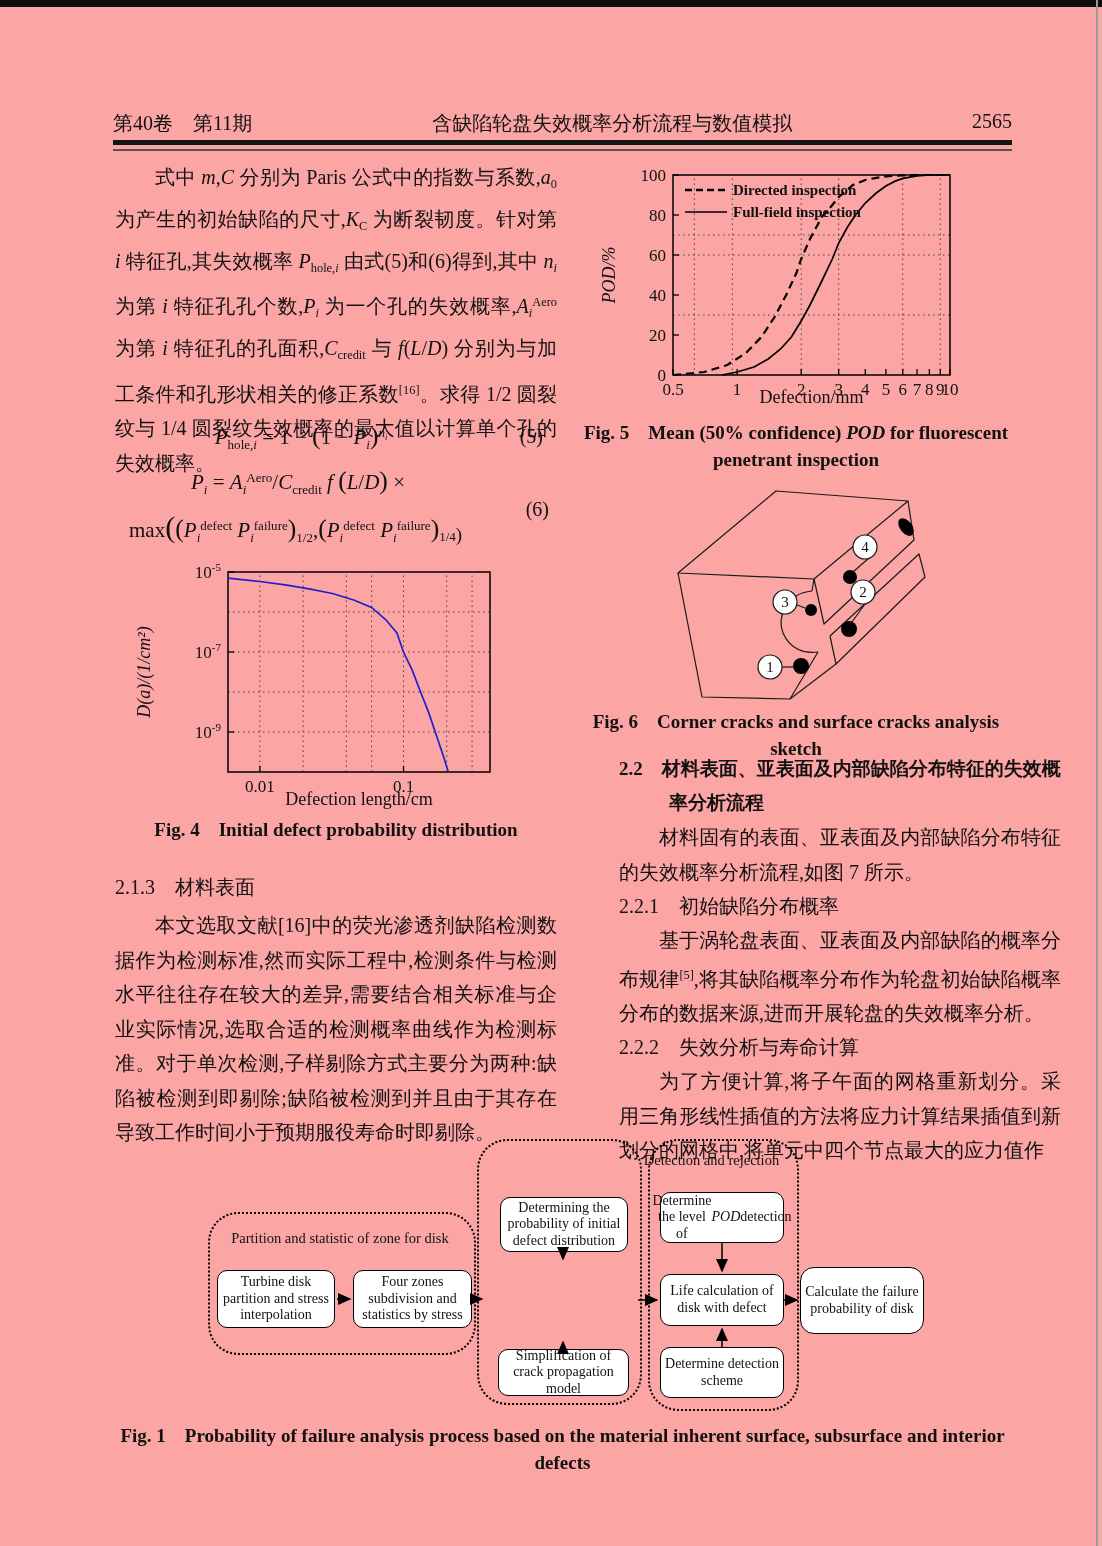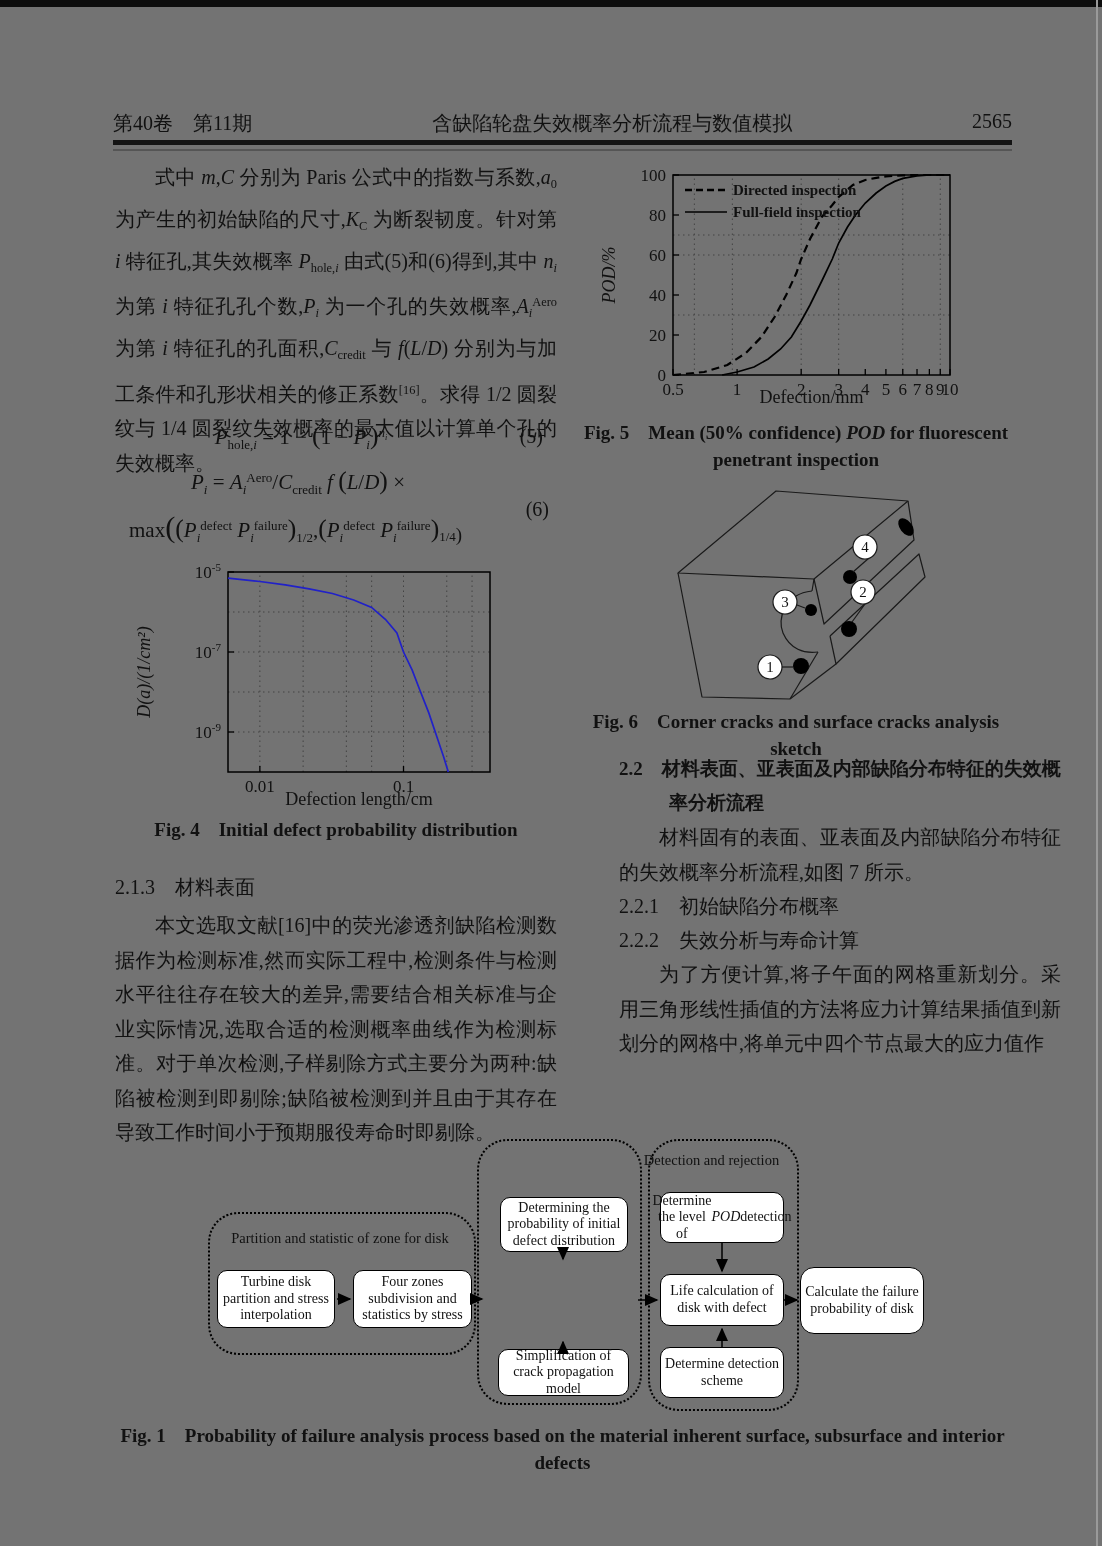--- a/index.html
+++ b/index.html
@@ -3,7 +3,7 @@
 <meta charset="utf-8">
 <style>
   html,body{margin:0;padding:0;background:#e8e8e8;}
-  #page{position:relative;width:1102px;height:1546px;background:#737373;
+  #page{position:relative;width:1102px;height:1546px;background:#fca5a5;
         font-family:"Liberation Serif","DejaVu Serif",serif;color:#111;overflow:hidden;}
   .abs{position:absolute;}
   #topbar{left:0;top:0;width:1102px;height:7px;background:#0d0d0d;}

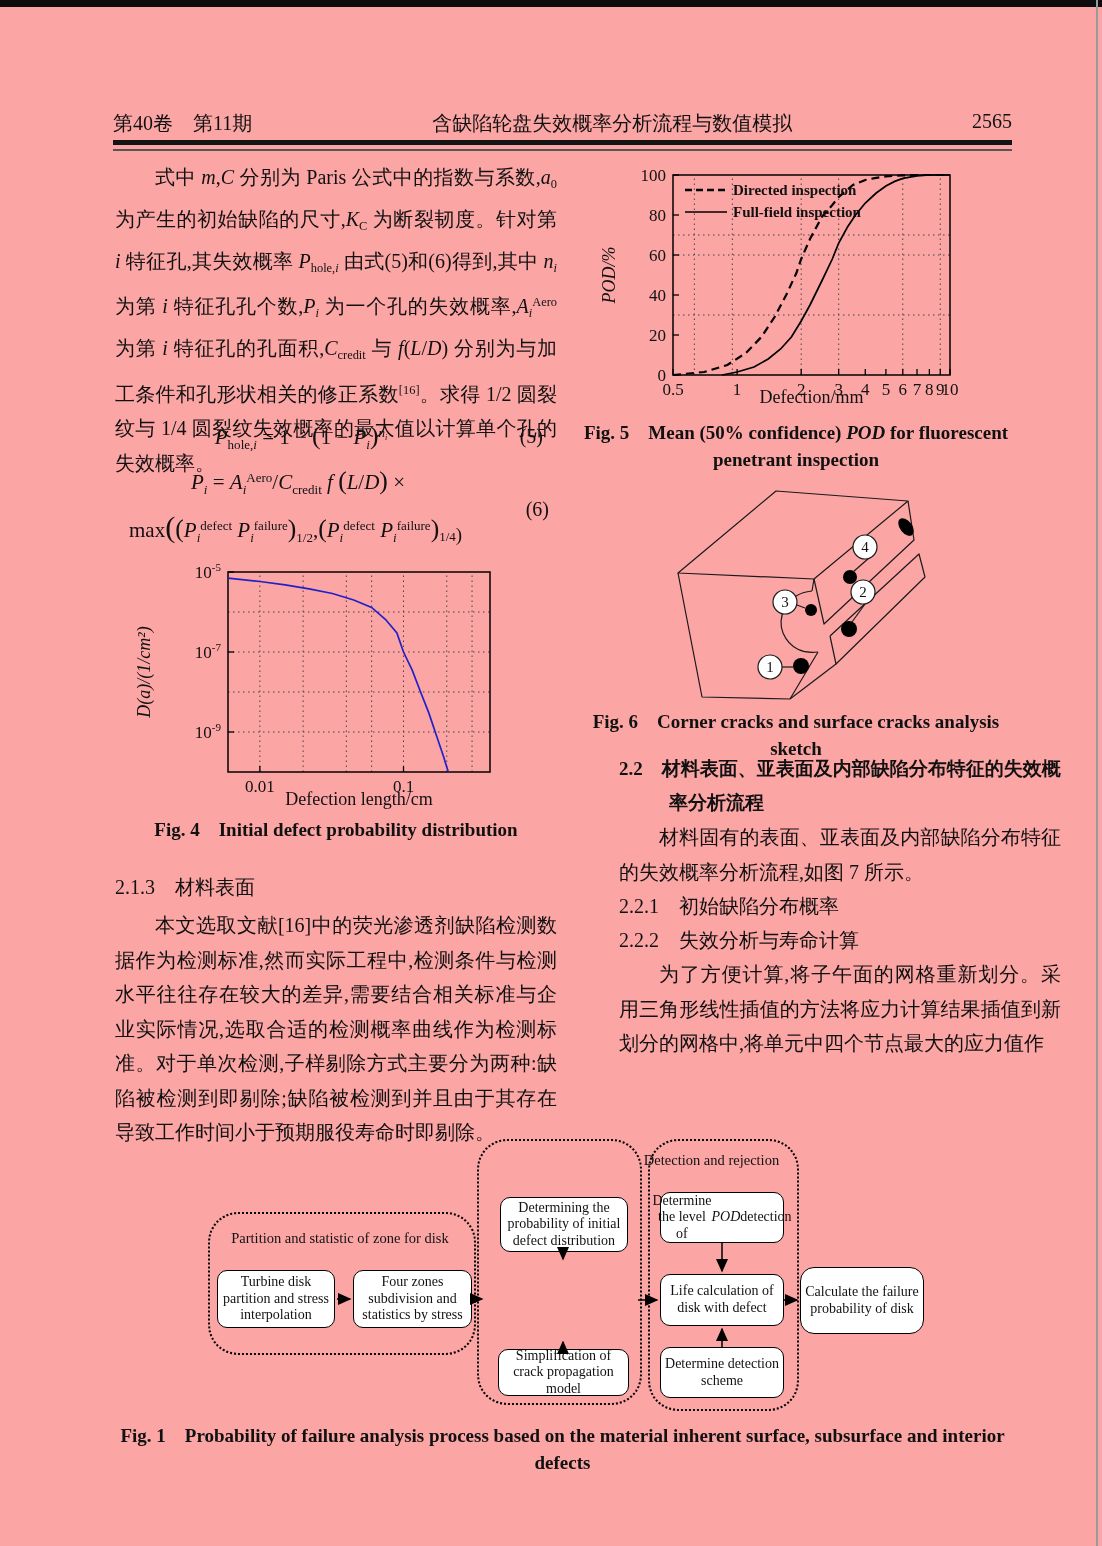--- a/index.html
+++ b/index.html
@@ -204,6 +204,7 @@
     <div class="heading-bold hang">2.2　材料表面、亚表面及内部缺陷分布特征的失效概率分析流程</div>
     <div class="cnpara ind">材料固有的表面、亚表面及内部缺陷分布特征的失效概率分析流程,如图 7 所示。</div>
     <div class="heading-plain" style="line-height:34px;">2.2.1　初始缺陷分布概率</div>
+    <div class="cnpara ind">基于涡轮盘表面、亚表面及内部缺陷的概率分布规律<sup>[5]</sup>,将其缺陷概率分布作为轮盘初始缺陷概率分布的数据来源,进而开展轮盘的失效概率分析。</div>
     <div class="heading-plain" style="line-height:34px;">2.2.2　失效分析与寿命计算</div>
     <div class="cnpara ind">为了方便计算,将子午面的网格重新划分。采用三角形线性插值的方法将应力计算结果插值到新划分的网格中,将单元中四个节点最大的应力值作</div>
   </div>

